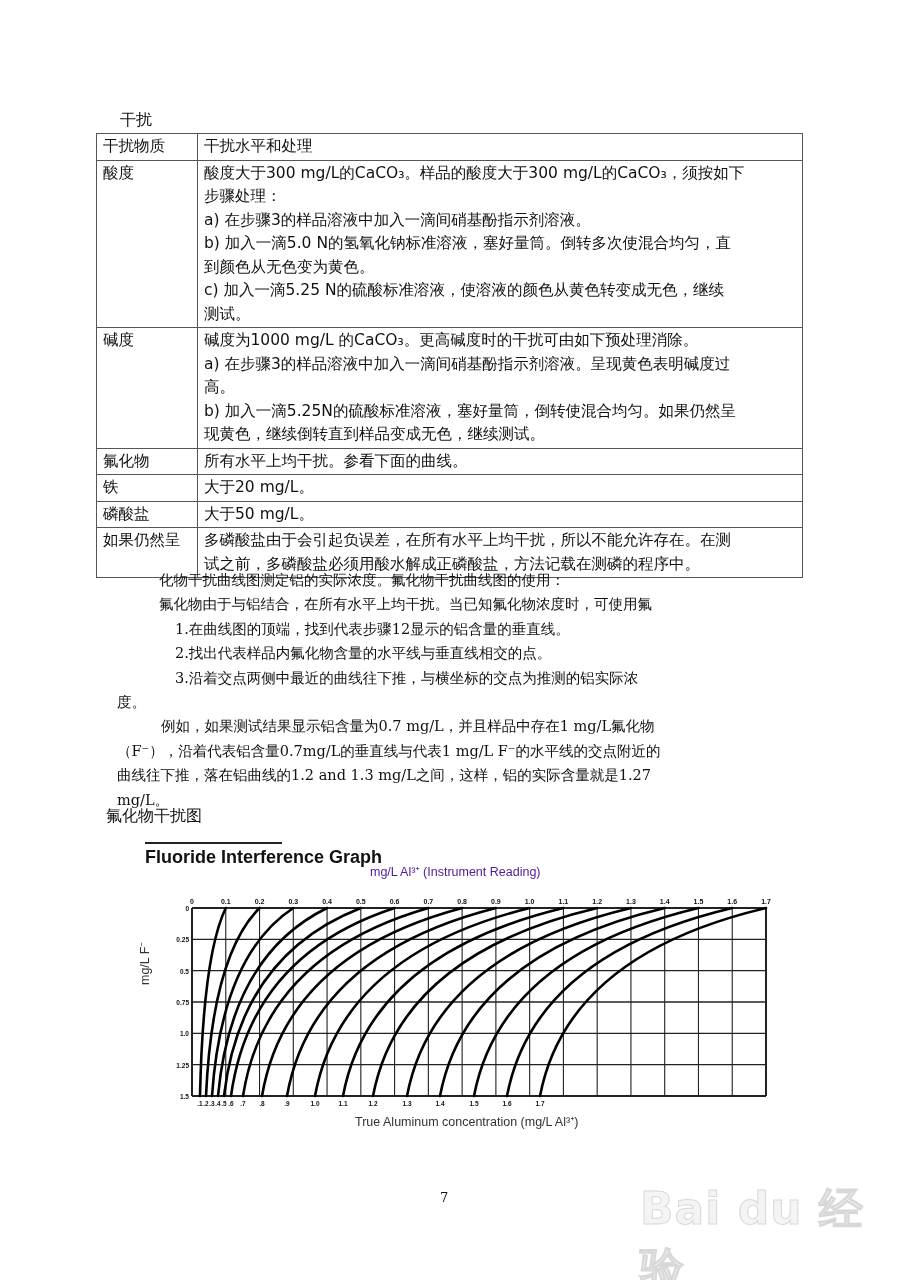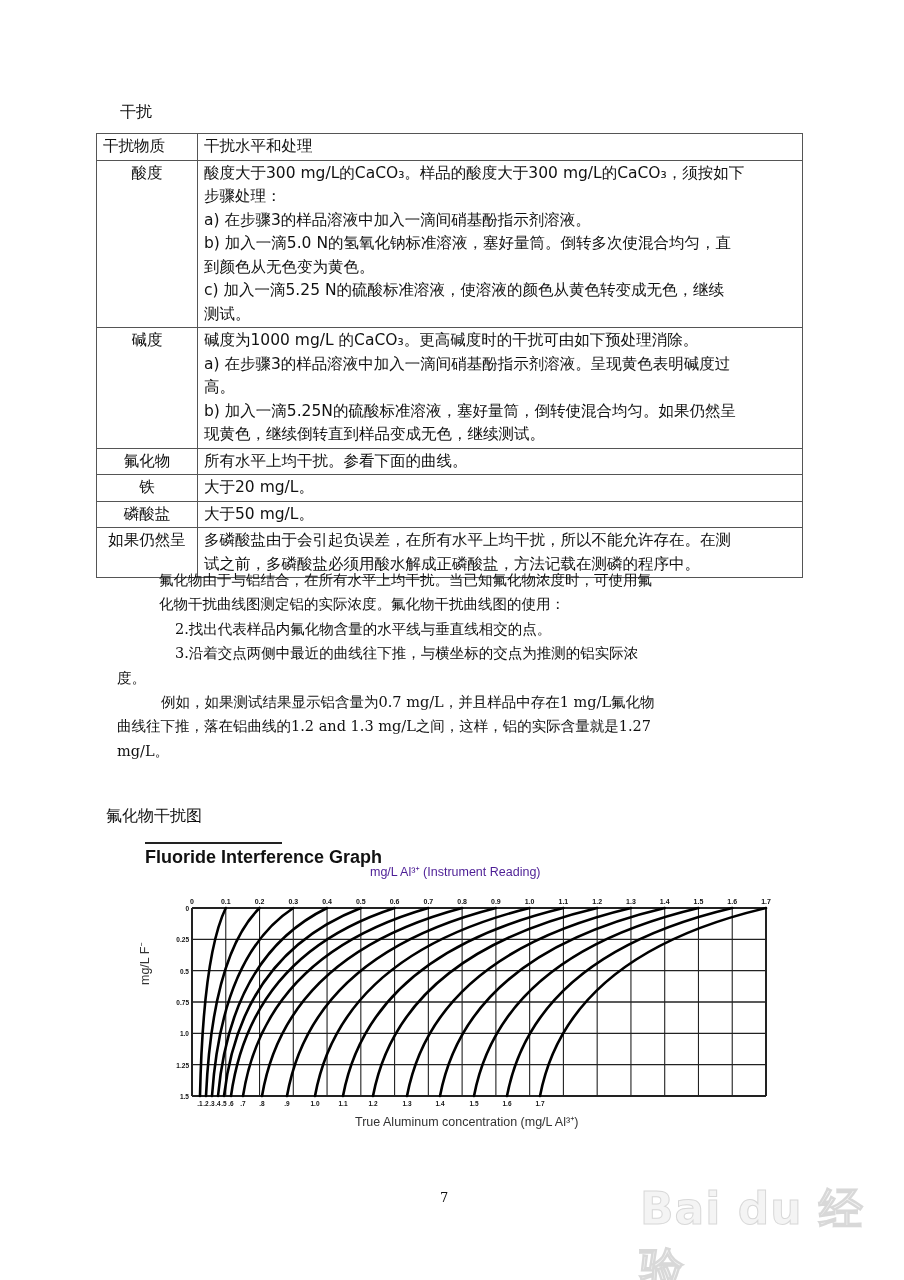--- a/index.html
+++ b/index.html
@@ -5,7 +5,7 @@
   html, body { margin: 0; padding: 0; background: #ffffff; }
   body { width: 904px; height: 1280px; position: relative; overflow: hidden;
          font-family: "DejaVu Sans", sans-serif; color: #111; }
-  .section-title { position: absolute; left: 120px; top: 102px; font-size: 16px; }
+  .section-title { position: absolute; left: 120px; top: 110px; font-size: 16px; }
   table.interf { position: absolute; left: 96px; top: 133px; width: 707px;
                  border-collapse: collapse; font-size: 15.5px; line-height: 23.5px; }
   table.interf td, table.interf th { border: 1.3px solid #555; vertical-align: top;

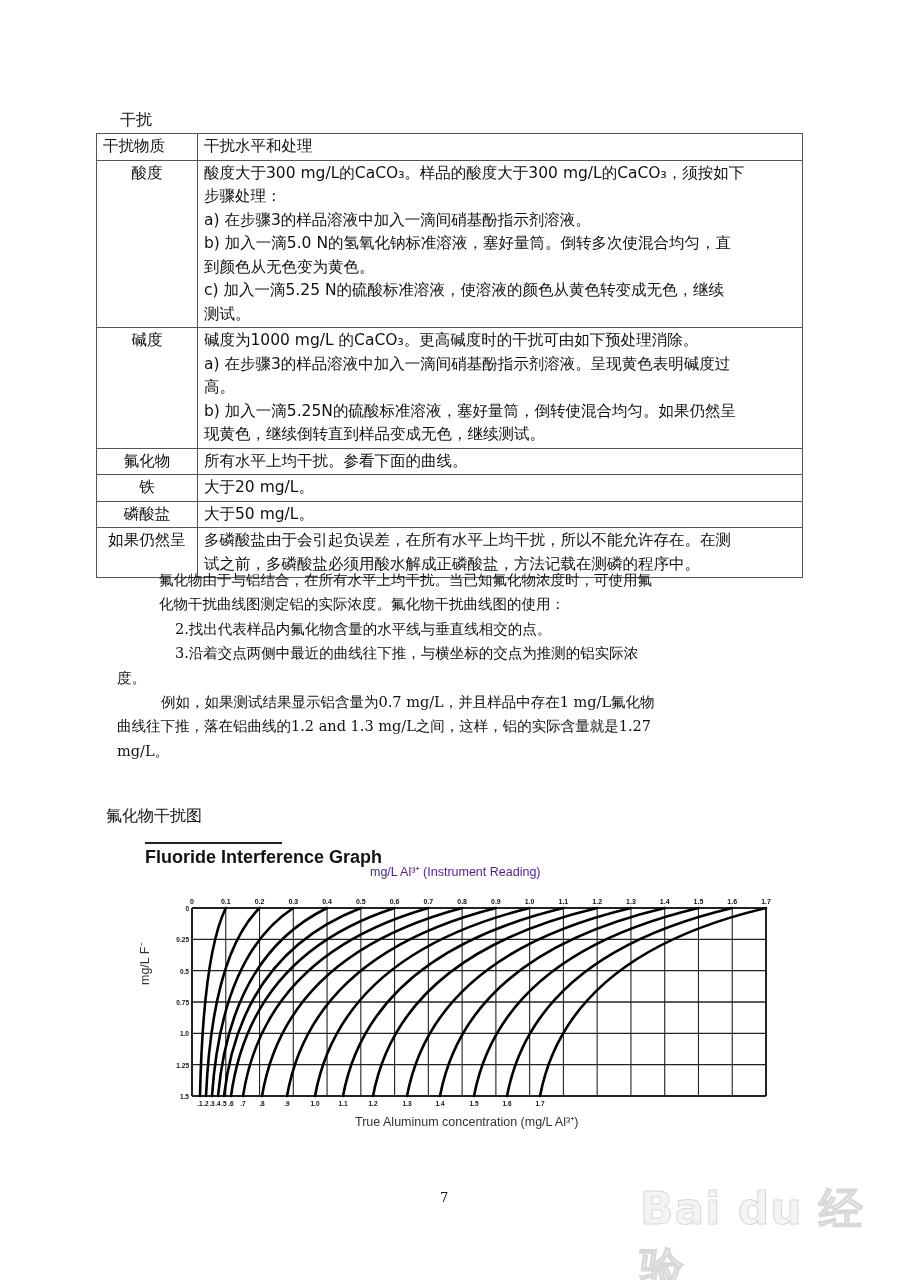--- a/index.html
+++ b/index.html
@@ -12,7 +12,7 @@
                  padding: 1px 6px 1px 6px; font-weight: normal; text-align: left; }
   table.interf th { text-align: left; }
   table.interf th.c1 { text-align: left; }
-  table.interf .c1 { width: 88px; text-align: center; }
+  table.interf .c1 { width: 88px; }
   .line { display: block; }
   .body-text { position: absolute; left: 117px; top: 568px; width: 700px;
                font-family: "DejaVu Serif", serif; font-size: 14.5px; line-height: 24.4px; }

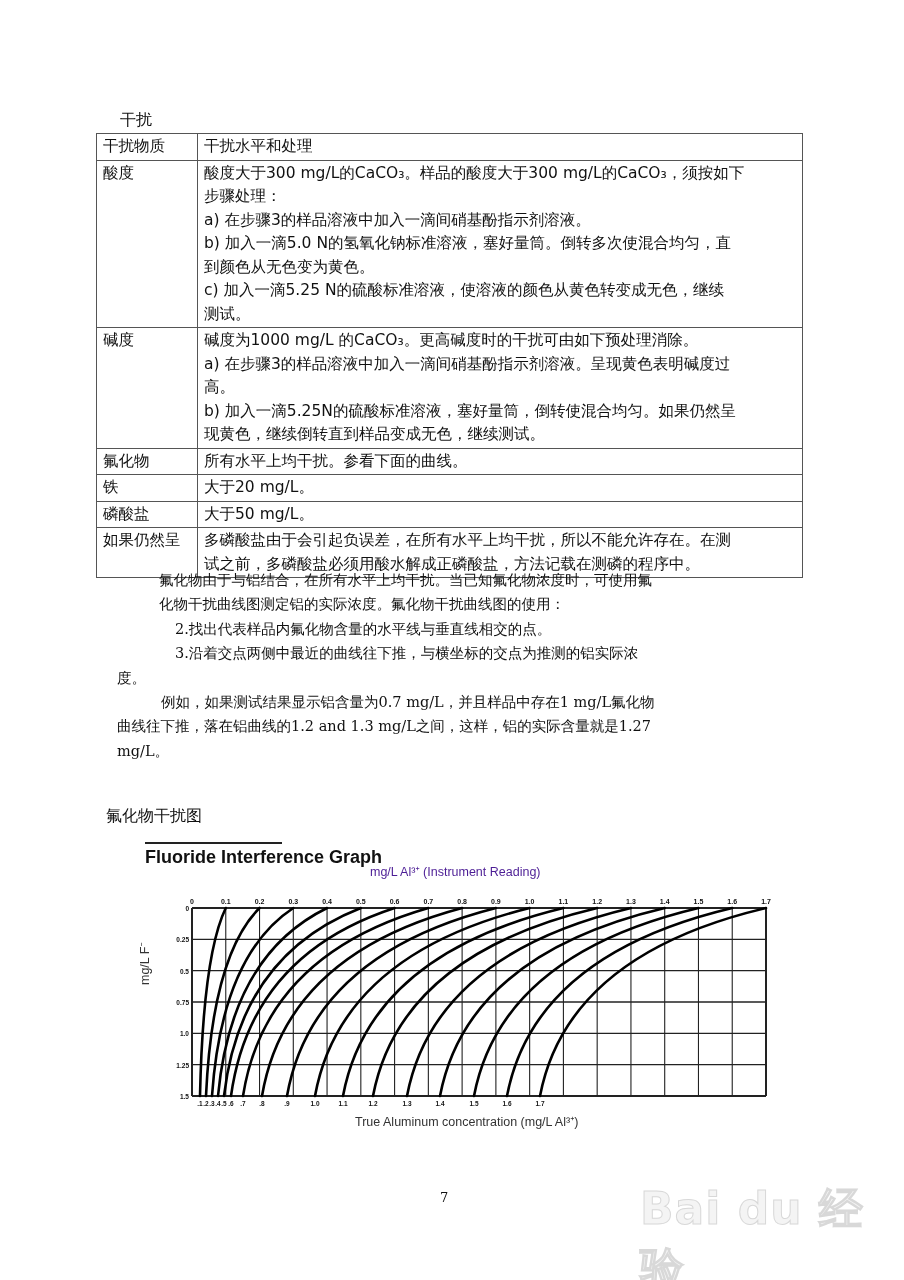--- a/index.html
+++ b/index.html
@@ -104,8 +104,8 @@
 </table>
 
 <div class="body-text">
+  <p class="ind1">化物干扰曲线图测定铝的实际浓度。氟化物干扰曲线图的使用：</p>
   <p class="ind1">氟化物由于与铝结合，在所有水平上均干扰。当已知氟化物浓度时，可使用氟</p>
-  <p class="ind1">化物干扰曲线图测定铝的实际浓度。氟化物干扰曲线图的使用：</p>
   <p class="ind2">2.找出代表样品内氟化物含量的水平线与垂直线相交的点。</p>
   <p class="ind2">3.沿着交点两侧中最近的曲线往下推，与横坐标的交点为推测的铝实际浓</p>
   <p class="ind0">度。</p>

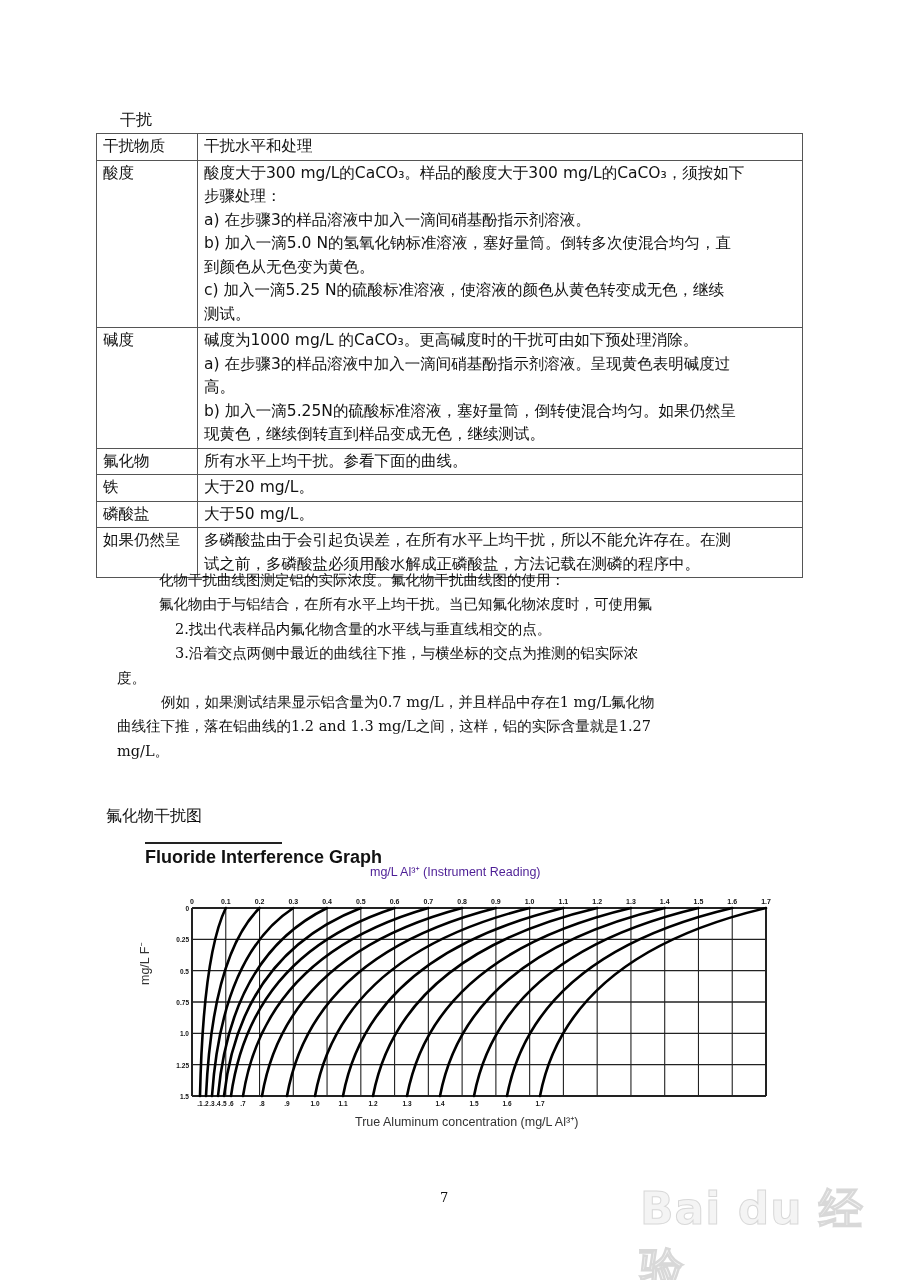--- a/index.html
+++ b/index.html
@@ -106,6 +106,7 @@
 <div class="body-text">
   <p class="ind1">化物干扰曲线图测定铝的实际浓度。氟化物干扰曲线图的使用：</p>
   <p class="ind1">氟化物由于与铝结合，在所有水平上均干扰。当已知氟化物浓度时，可使用氟</p>
+  <p class="ind2">1.在曲线图的顶端，找到代表步骤12显示的铝含量的垂直线。</p>
   <p class="ind2">2.找出代表样品内氟化物含量的水平线与垂直线相交的点。</p>
   <p class="ind2">3.沿着交点两侧中最近的曲线往下推，与横坐标的交点为推测的铝实际浓</p>
   <p class="ind0">度。</p>

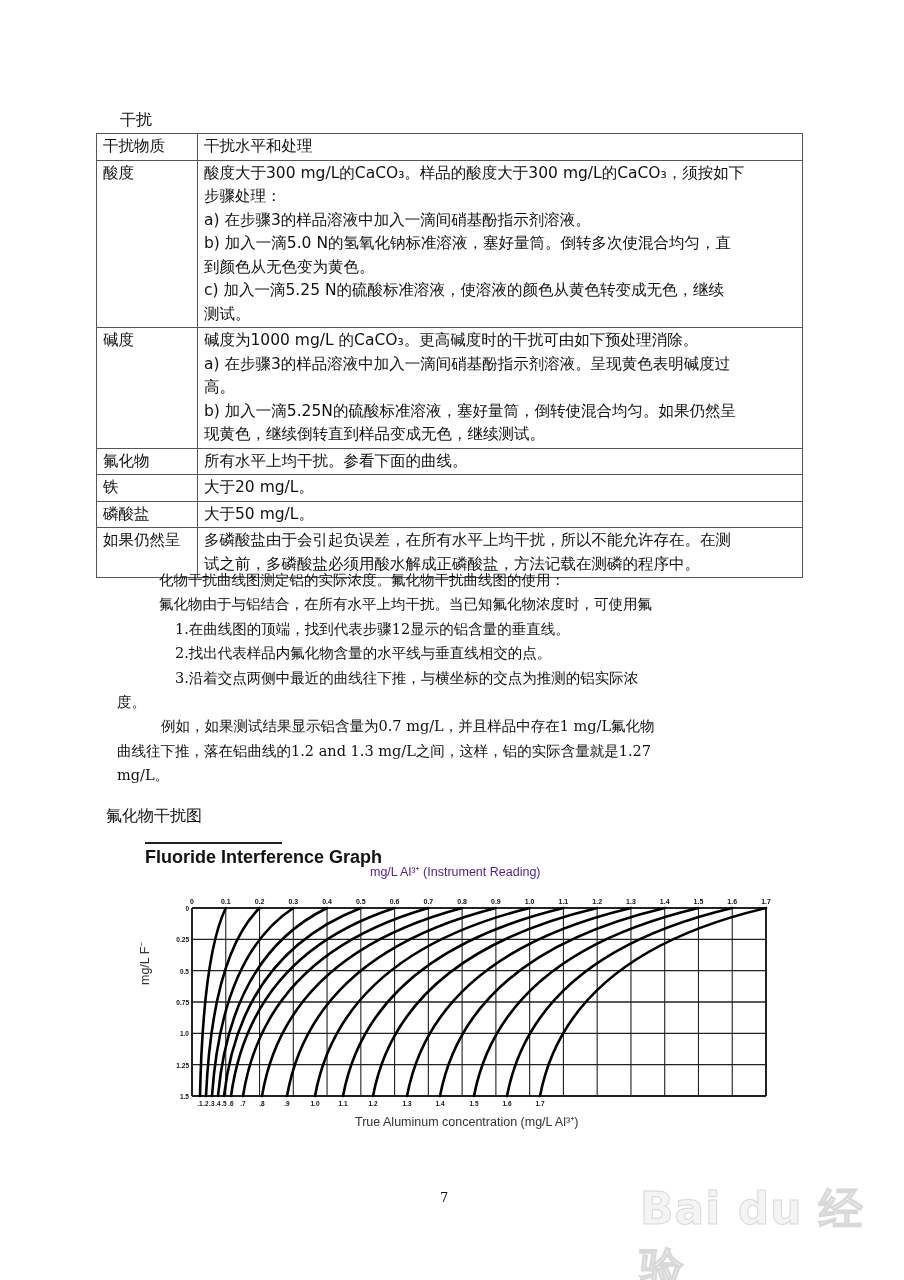--- a/index.html
+++ b/index.html
@@ -111,6 +111,7 @@
   <p class="ind2">3.沿着交点两侧中最近的曲线往下推，与横坐标的交点为推测的铝实际浓</p>
   <p class="ind0">度。</p>
   <p class="ind-ex">例如，如果测试结果显示铝含量为0.7 mg/L，并且样品中存在1 mg/L氟化物</p>
+  <p class="ind0">（F⁻），沿着代表铝含量0.7mg/L的垂直线与代表1 mg/L F⁻的水平线的交点附近的</p>
   <p class="ind0">曲线往下推，落在铝曲线的1.2 and 1.3 mg/L之间，这样，铝的实际含量就是1.27</p>
   <p class="ind0">mg/L。</p>
 </div>

